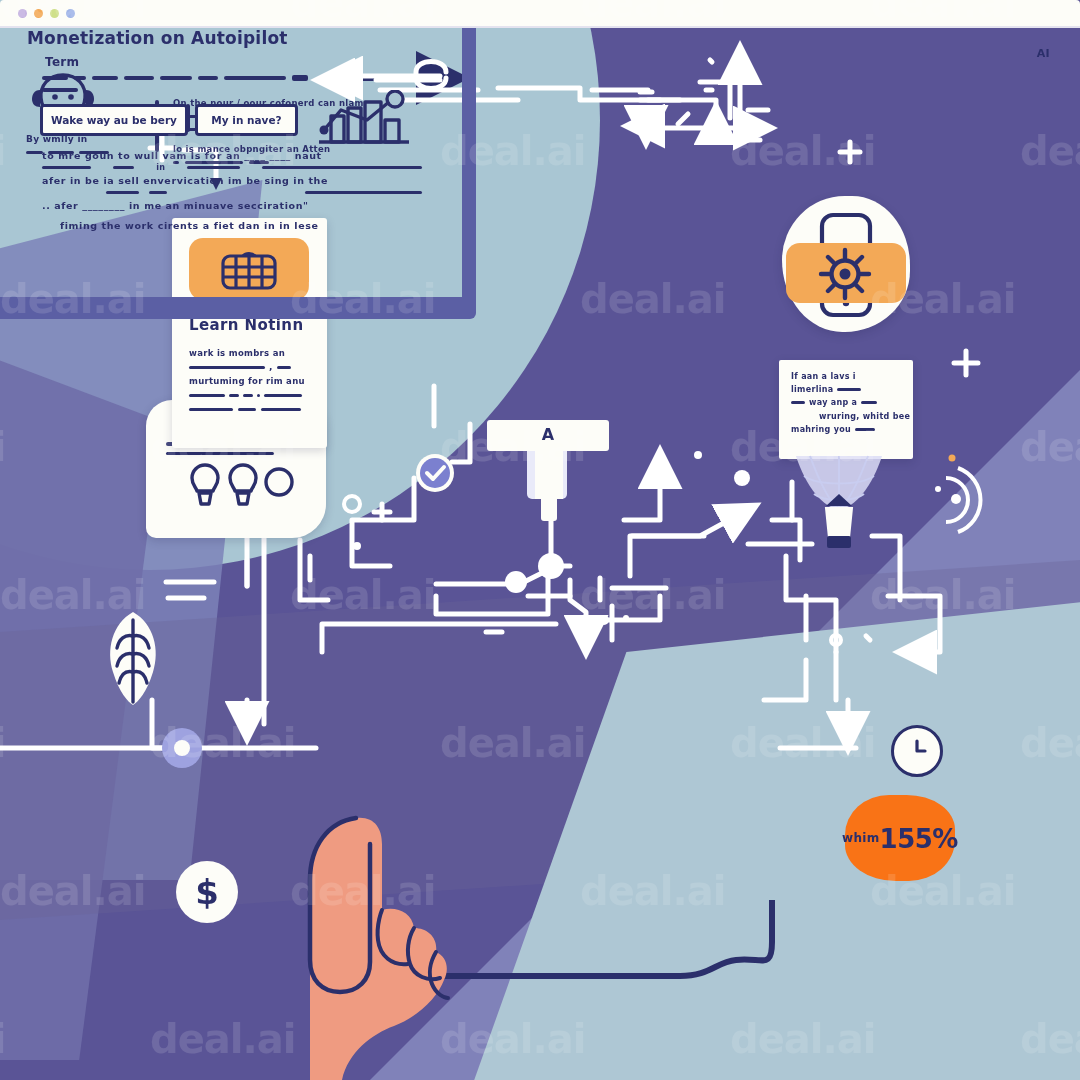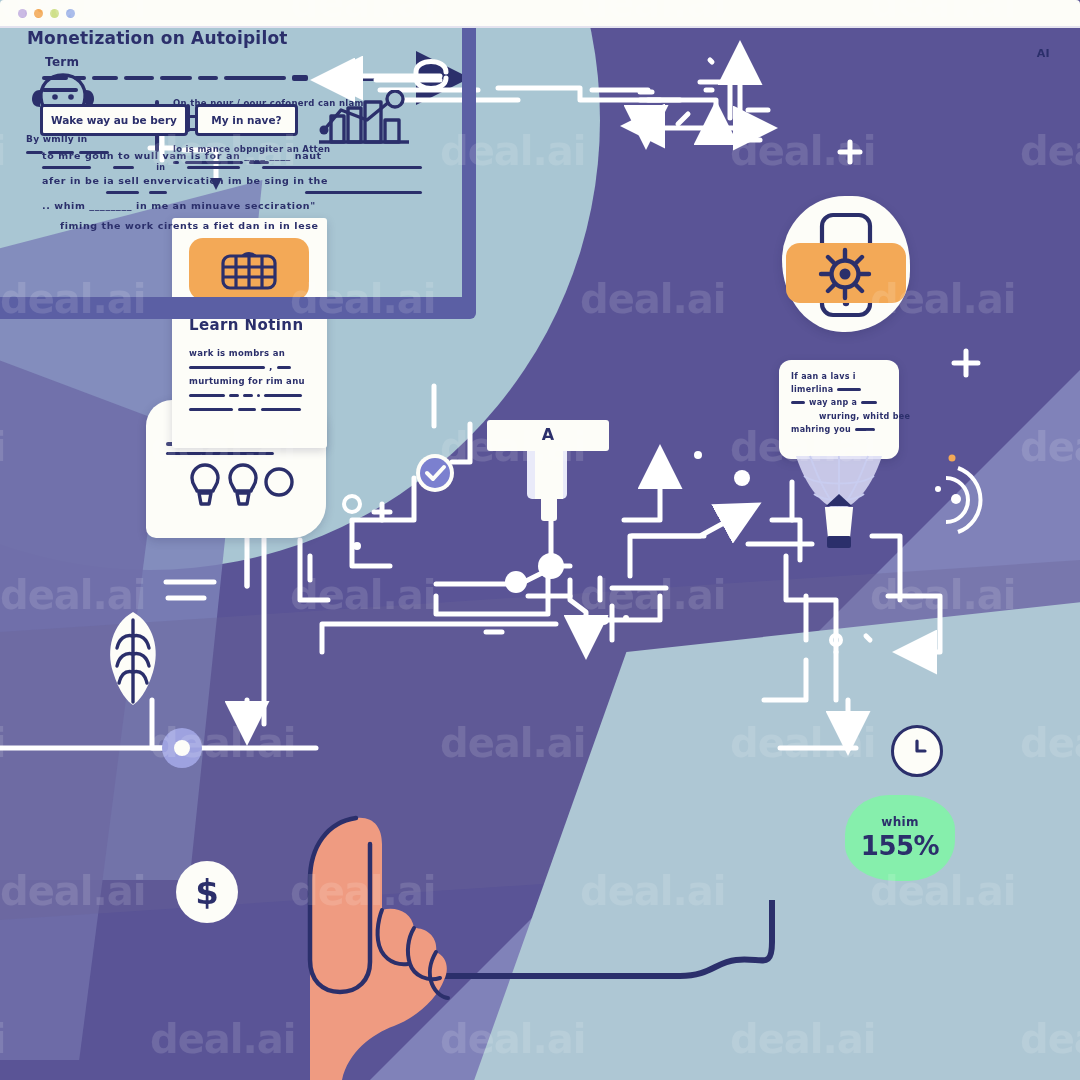--- a/index.html
+++ b/index.html
@@ -546,7 +546,7 @@
         <div class="rule" style="width:26px;"></div>
         <div class="rule" style="width:170px;margin-left:128px;"></div>
       </div>
-      <div class="hw" style="font-size:9.5px;letter-spacing:.6px;">.. whim ________ in me an minuave secciration"</div>
+      <div class="hw" style="font-size:9.5px;letter-spacing:.6px;">.. afer ________ in me an minuave secciration"</div>
       <div class="hw" style="font-size:9.5px;letter-spacing:.6px;margin-top:9px;margin-left:18px;">fiming the work cirents a fiet dan in  in lese</div>
     </div>
   </div>

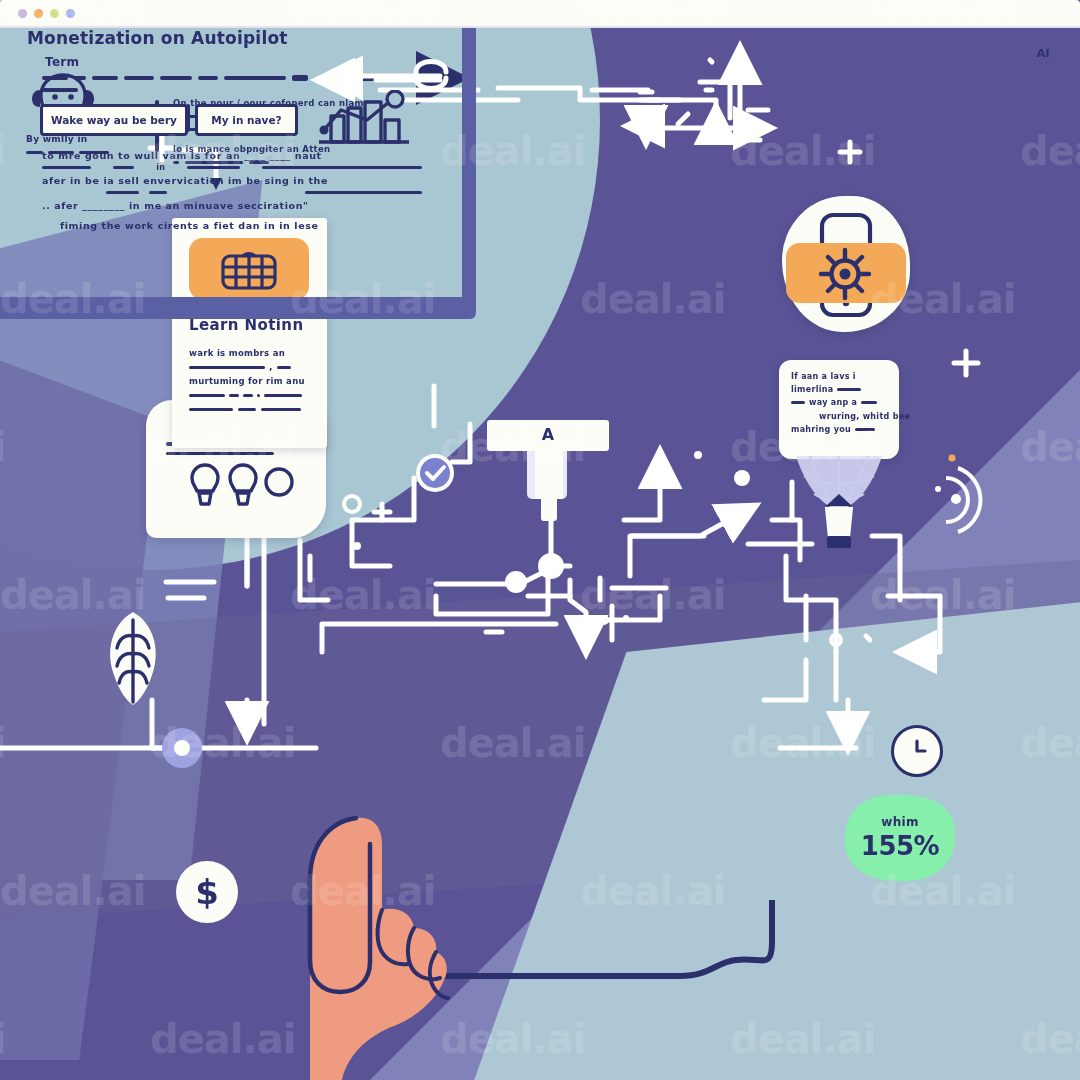--- a/index.html
+++ b/index.html
@@ -113,8 +113,8 @@
 
   
   #note-card{
-    left:779px;top:360px;width:120px;height:99px;background:#fdfdf8;
-    border-radius:12px;
+    left:779px;top:360px;width:134px;height:99px;background:#fdfdf8;
+    border-radius:2px;
   }
 
   

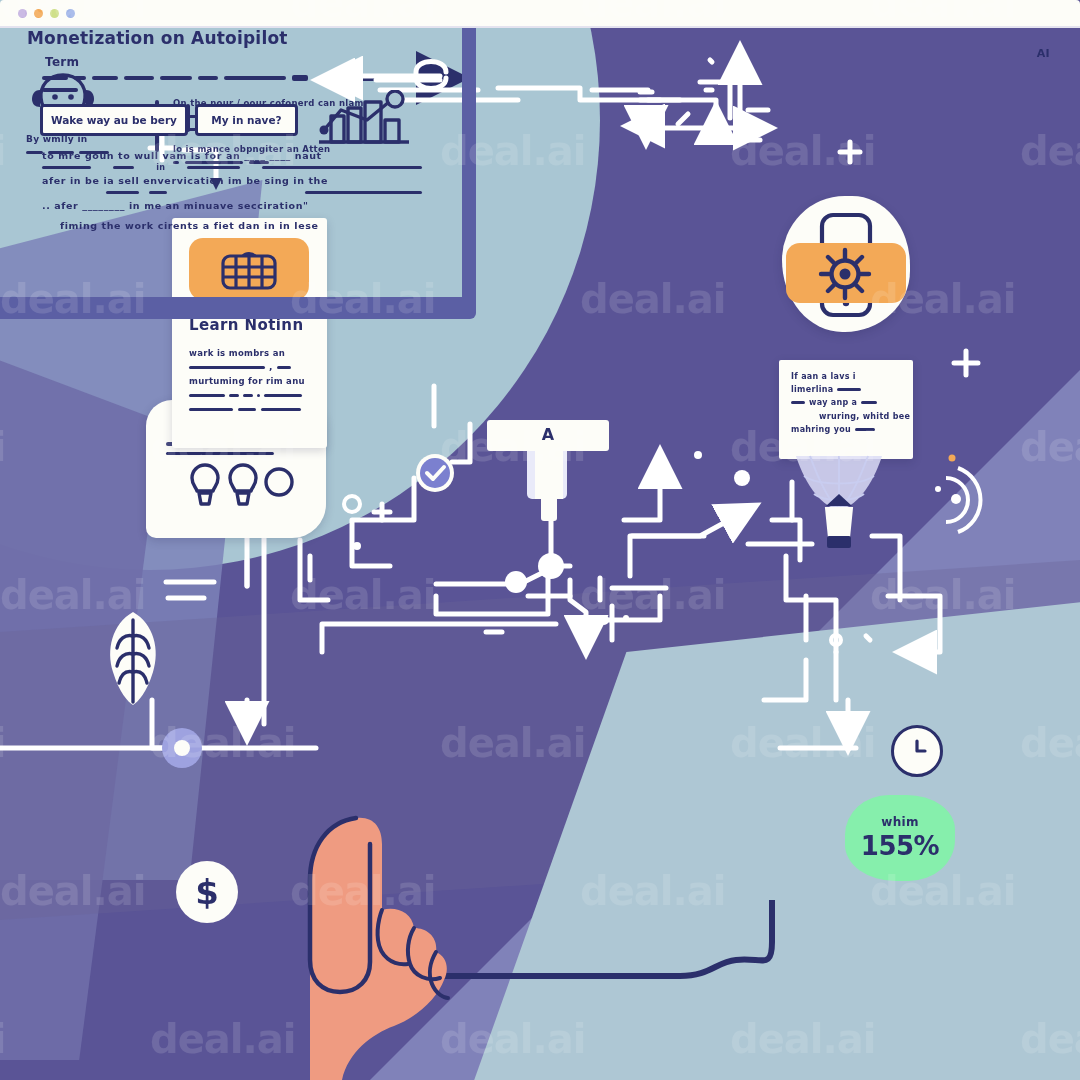--- a/index.html
+++ b/index.html
@@ -153,9 +153,9 @@
   
   #whim-badge{
     position:absolute;left:845px;top:795px;width:110px;height:86px;
-    background:#86efac;
+    background:#f97316;
     border-radius:40% 44% 42% 46% / 46% 40% 48% 42%;
-    display:flex;flex-direction:column;align-items:center;justify-content:center;
+    display:flex;flex-direction:row;align-items:center;justify-content:center;
   }
   #whim-badge .lbl{
     font-family:"DejaVu Sans",sans-serif;

